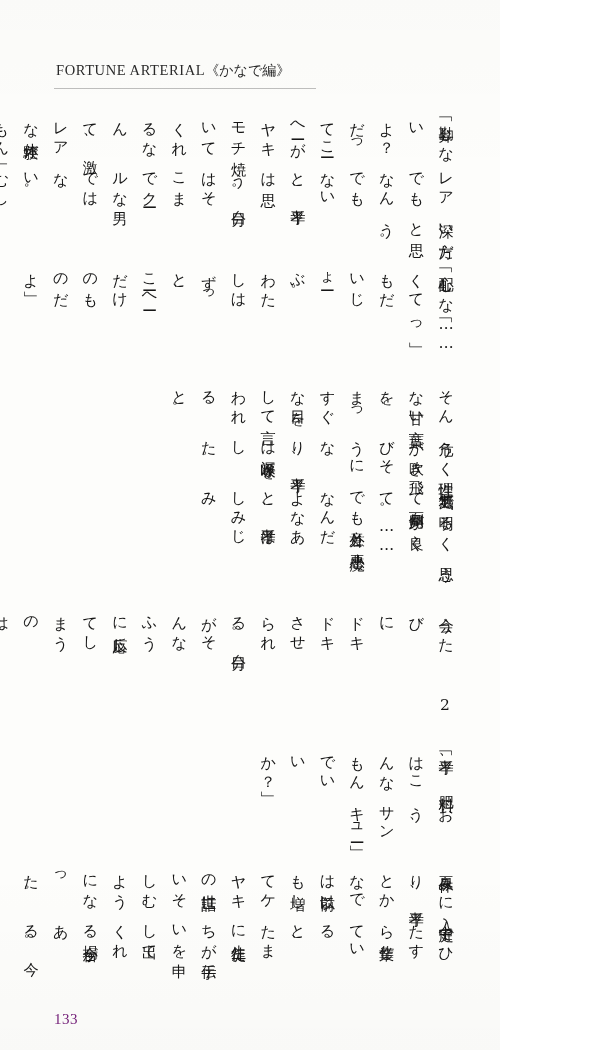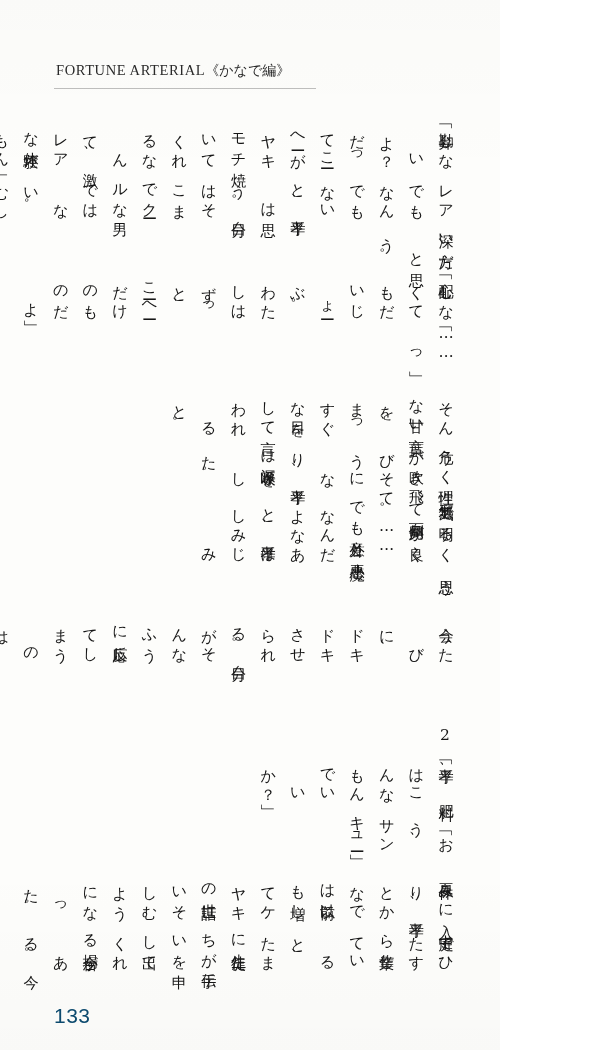--- a/index.html
+++ b/index.html
@@ -20,7 +20,6 @@
     width: 500px;
     height: 1050px;
     background: #fdfdfb;
-    text-align: right;
   }
 
   

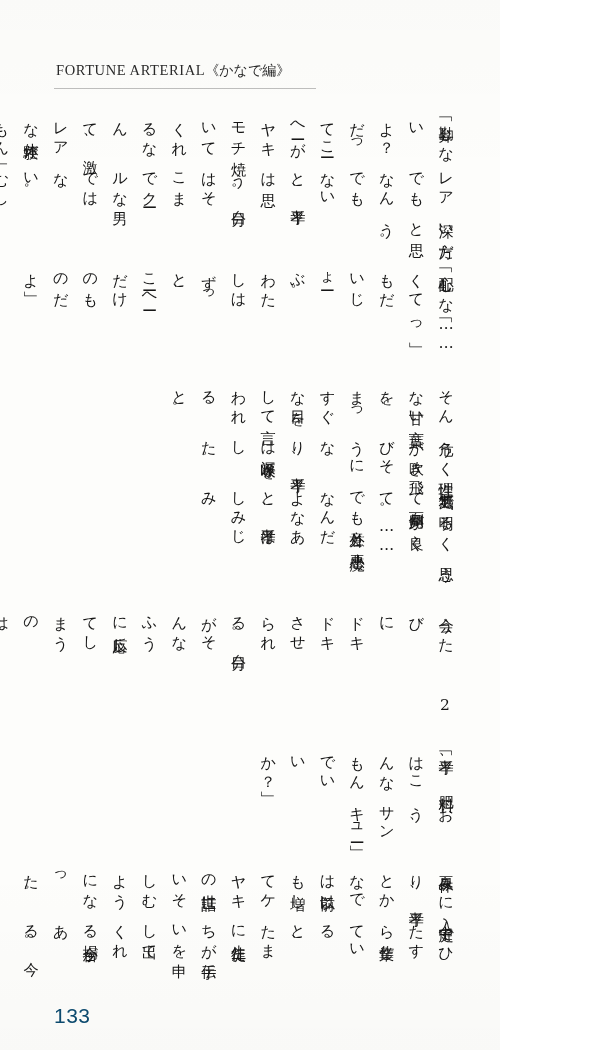--- a/index.html
+++ b/index.html
@@ -105,9 +105,9 @@
     position: absolute;
     left: 54px;
     bottom: 22px;
-    font-family: Liberation Sans, sans-serif;
-    font-size: 21px;
-    color: #0c4a6e;
+    font-family: Liberation Serif, serif;
+    font-size: 15px;
+    color: #701a75;
     letter-spacing: 0.5px;
   }
 

